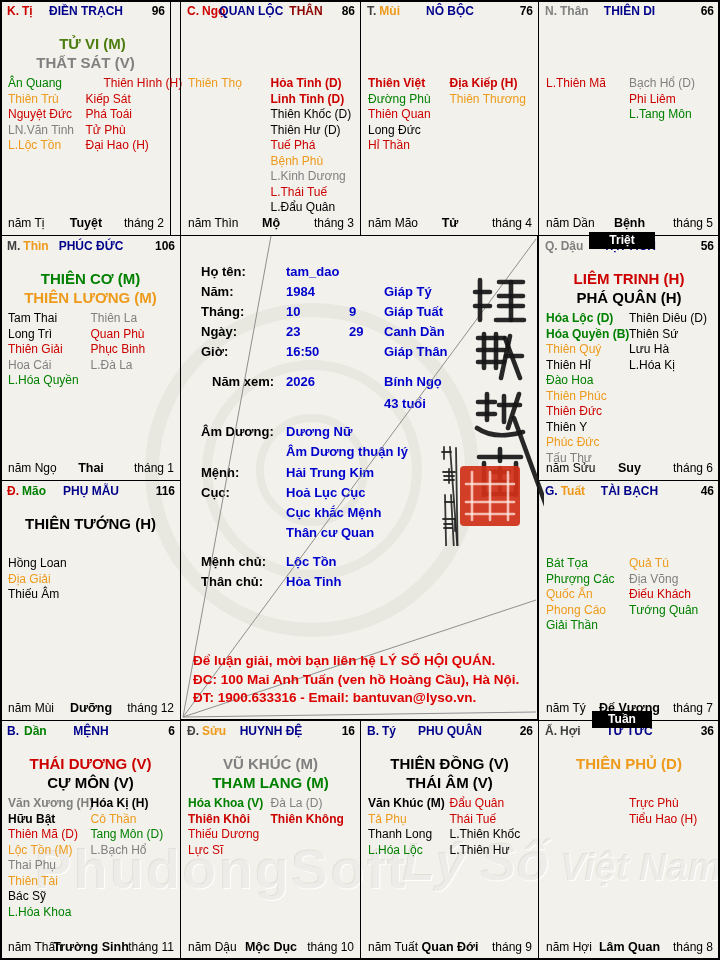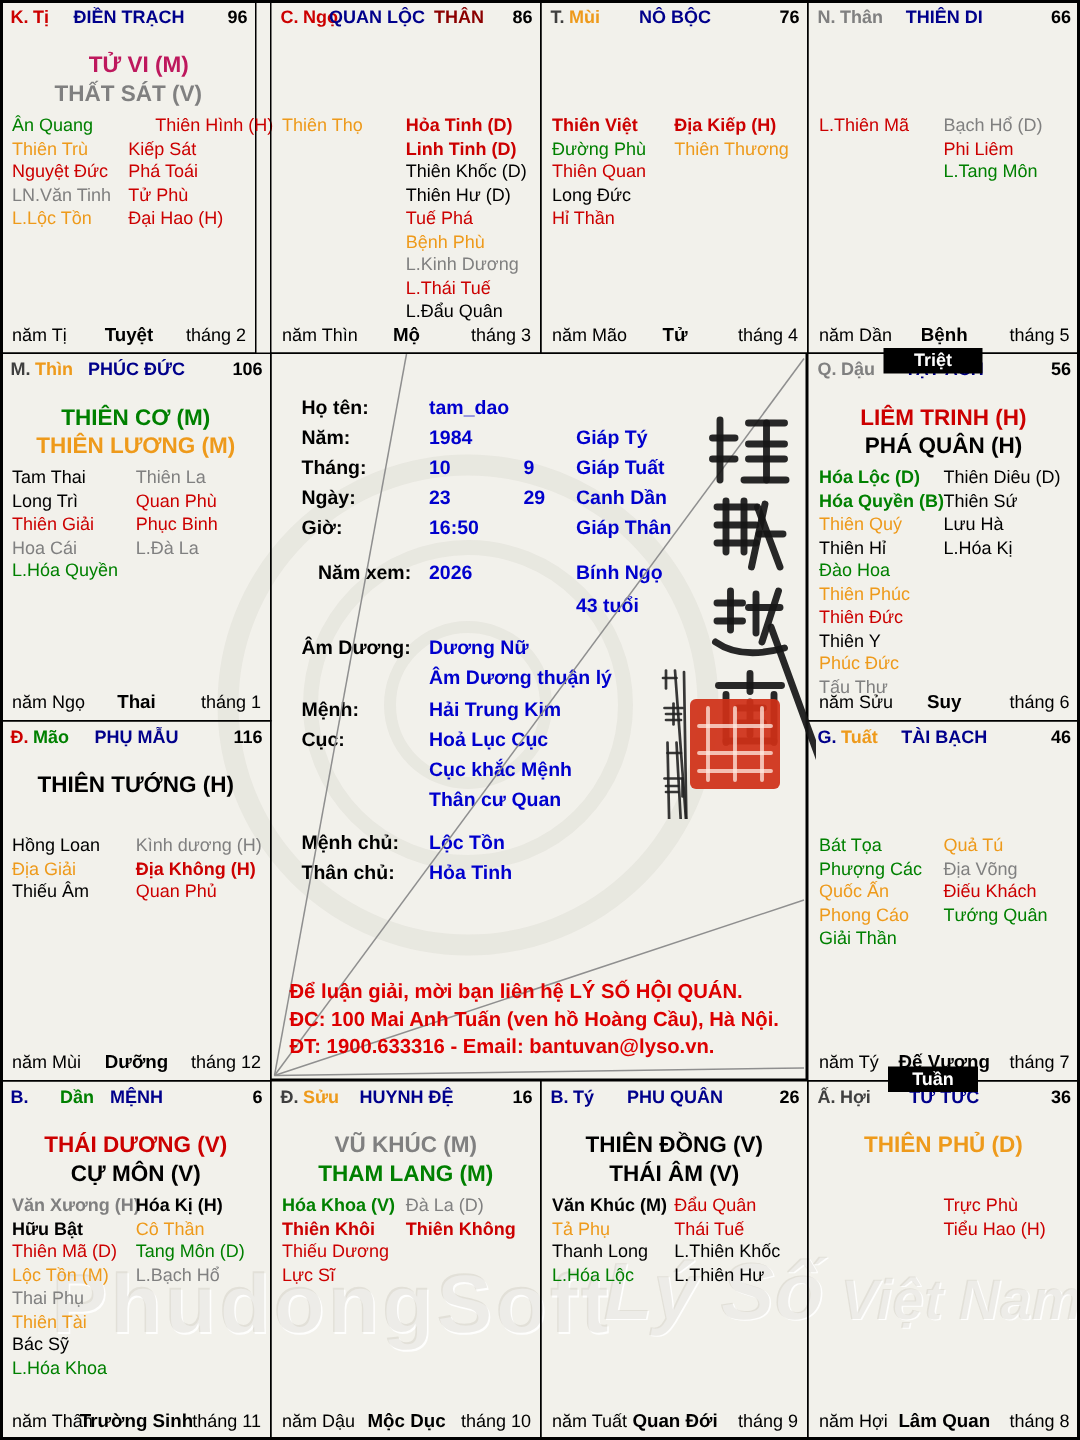--- a/index.html
+++ b/index.html
@@ -48,7 +48,7 @@
           <span class="num">96</span>
         </div>
         <div class="mains">
-          <div style="color: #be185d; padding-left: 14px;">TỬ VI (M)</div>
+          <div style="color: #4d7c0f; padding-left: 14px;">TỬ VI (M)</div>
           <div style="color: rgb(128, 128, 128);">THẤT SÁT (V)</div>
         </div>
         <div class="mcol" style="left: 7px;">

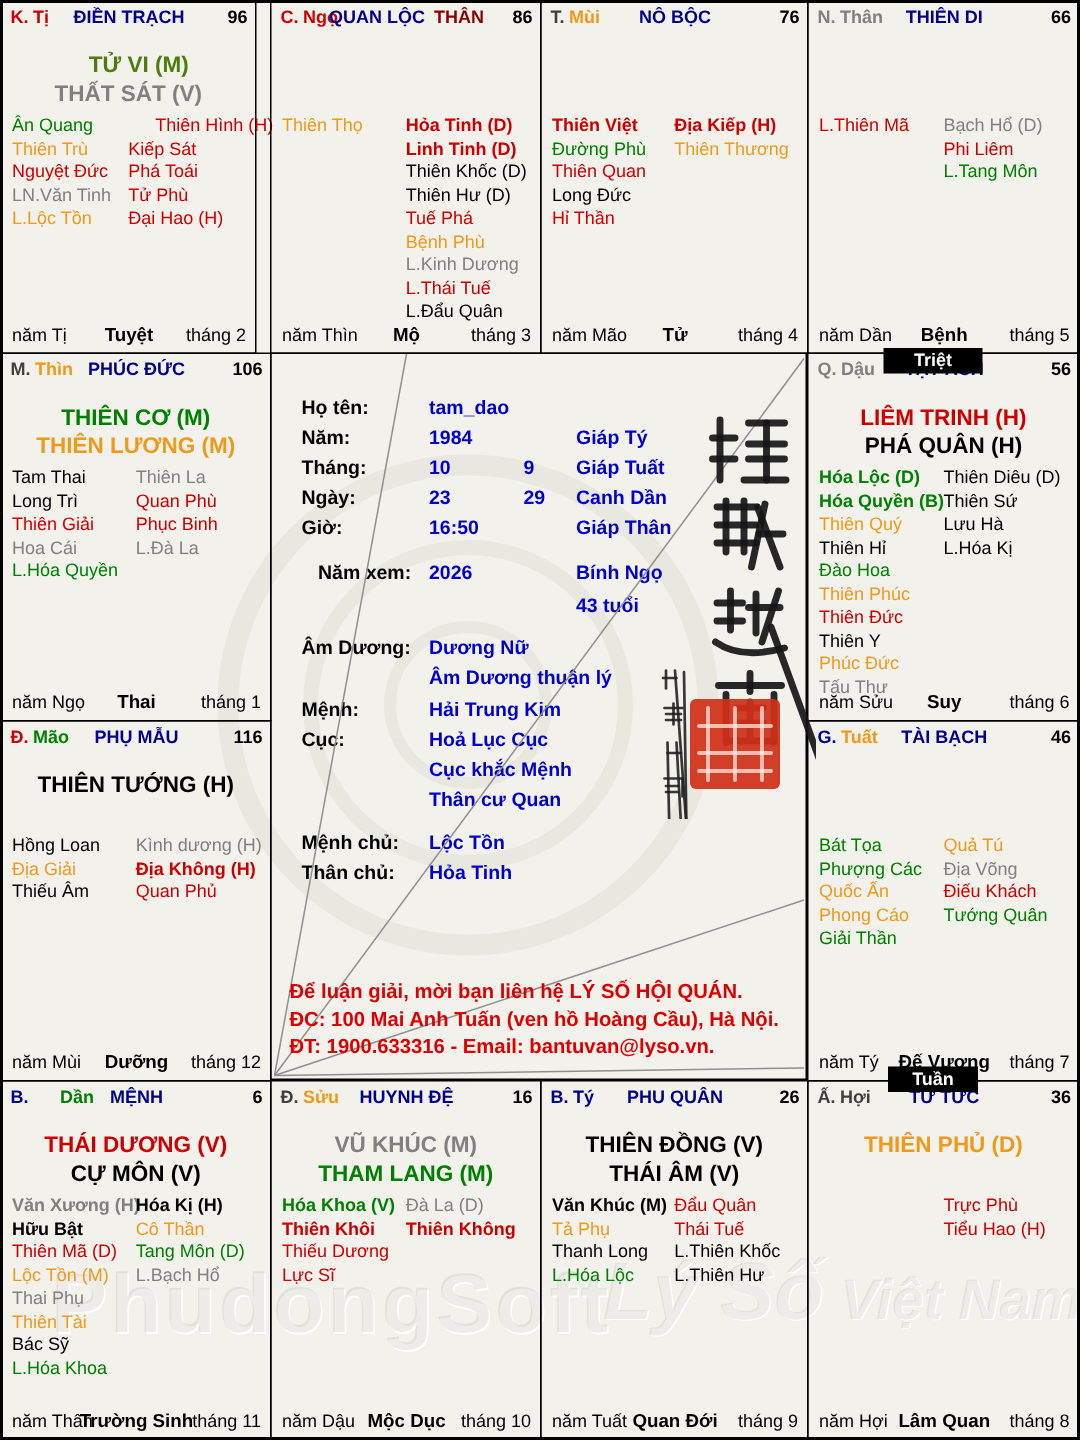--- a/index.html
+++ b/index.html
@@ -322,11 +322,6 @@
           <div style="color: rgb(0, 0, 0);">Hồng Loan</div>
           <div style="color: rgb(238, 154, 27);">Địa Giải</div>
           <div style="color: rgb(0, 0, 0);">Thiếu Âm</div>
-        </div>
-        <div class="mcol" style="left: 50%;">
-          <div style="color: rgb(128, 128, 128);">Kình dương (H)</div>
-          <div style="color: rgb(204, 0, 0); font-weight: bold;">Địa Không (H)</div>
-          <div style="color: rgb(204, 0, 0);">Quan Phủ</div>
         </div>
         <div class="foot">
           <span class="fy">năm Mùi</span>

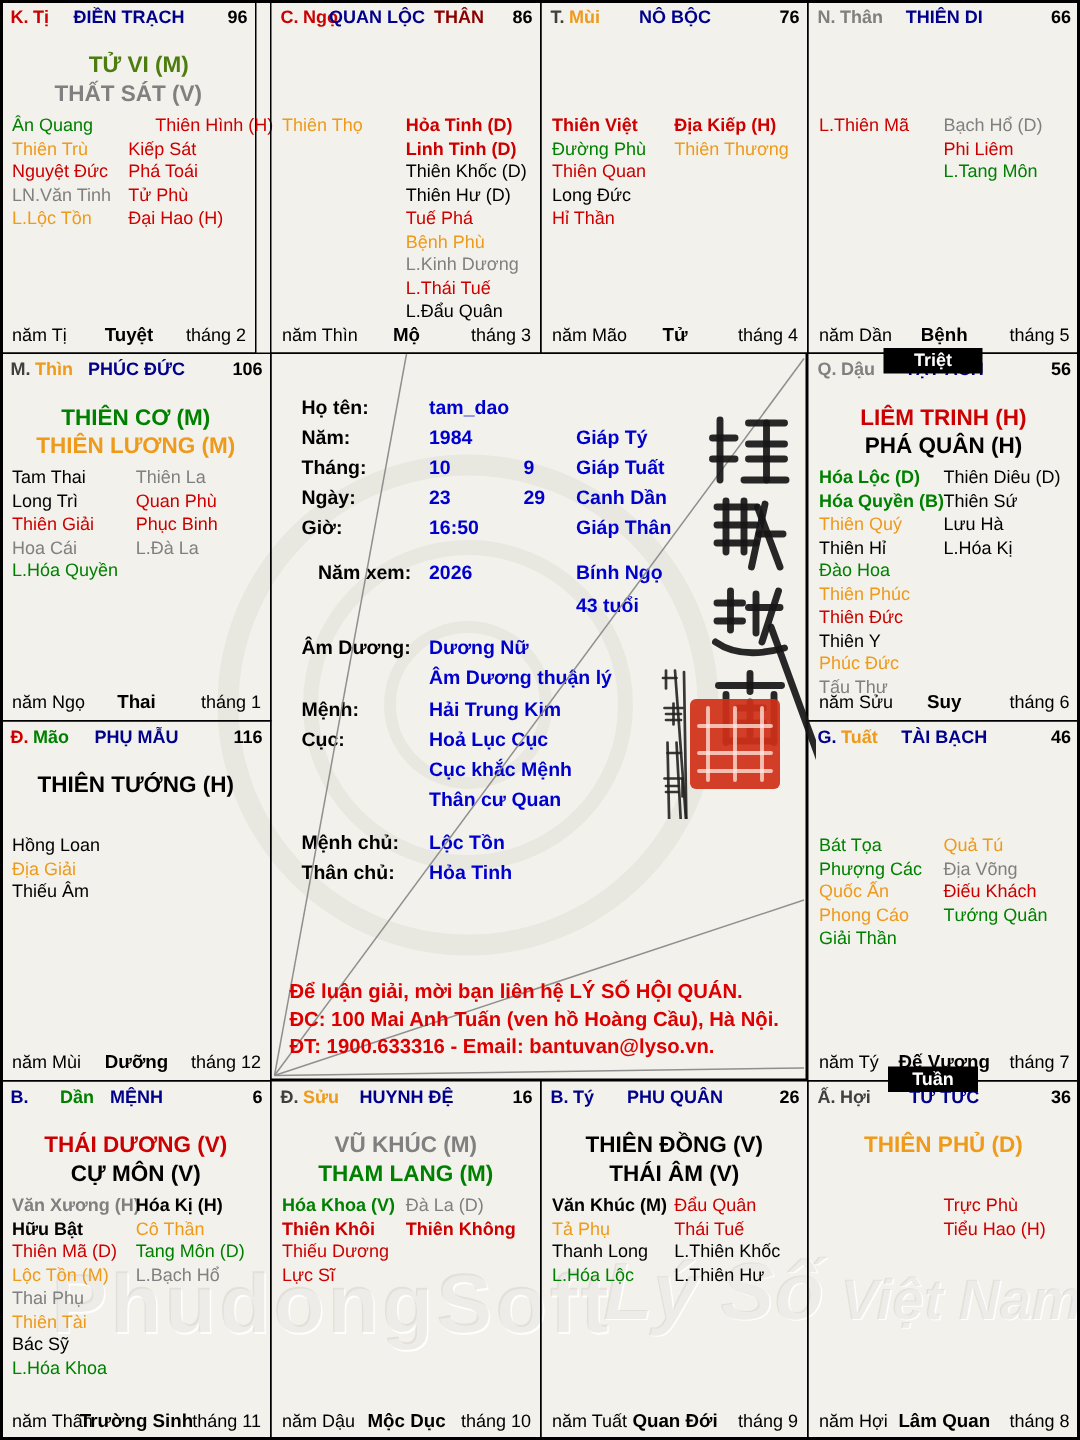--- a/index.html
+++ b/index.html
@@ -279,7 +279,7 @@
       </div>
       <div class="cell" style="left: 0px; top: 720px; width: 181px; height: 240px;">
         <div class="hdr">
-          <span class="sb"><span style="color: rgb(0, 0, 139);">B.</span><span style="color: rgb(0, 128, 0); margin-left: 21px;">Dần</span></span>
+          <span class="sb"><span style="color: rgb(0, 0, 139);">B.</span><span style="color: rgb(0, 128, 0); margin-left: 5px;">Dần</span></span>
           <span class="pal"><span style="color: rgb(0, 0, 139);">MỆNH</span></span>
           <span class="num">6</span>
         </div>

